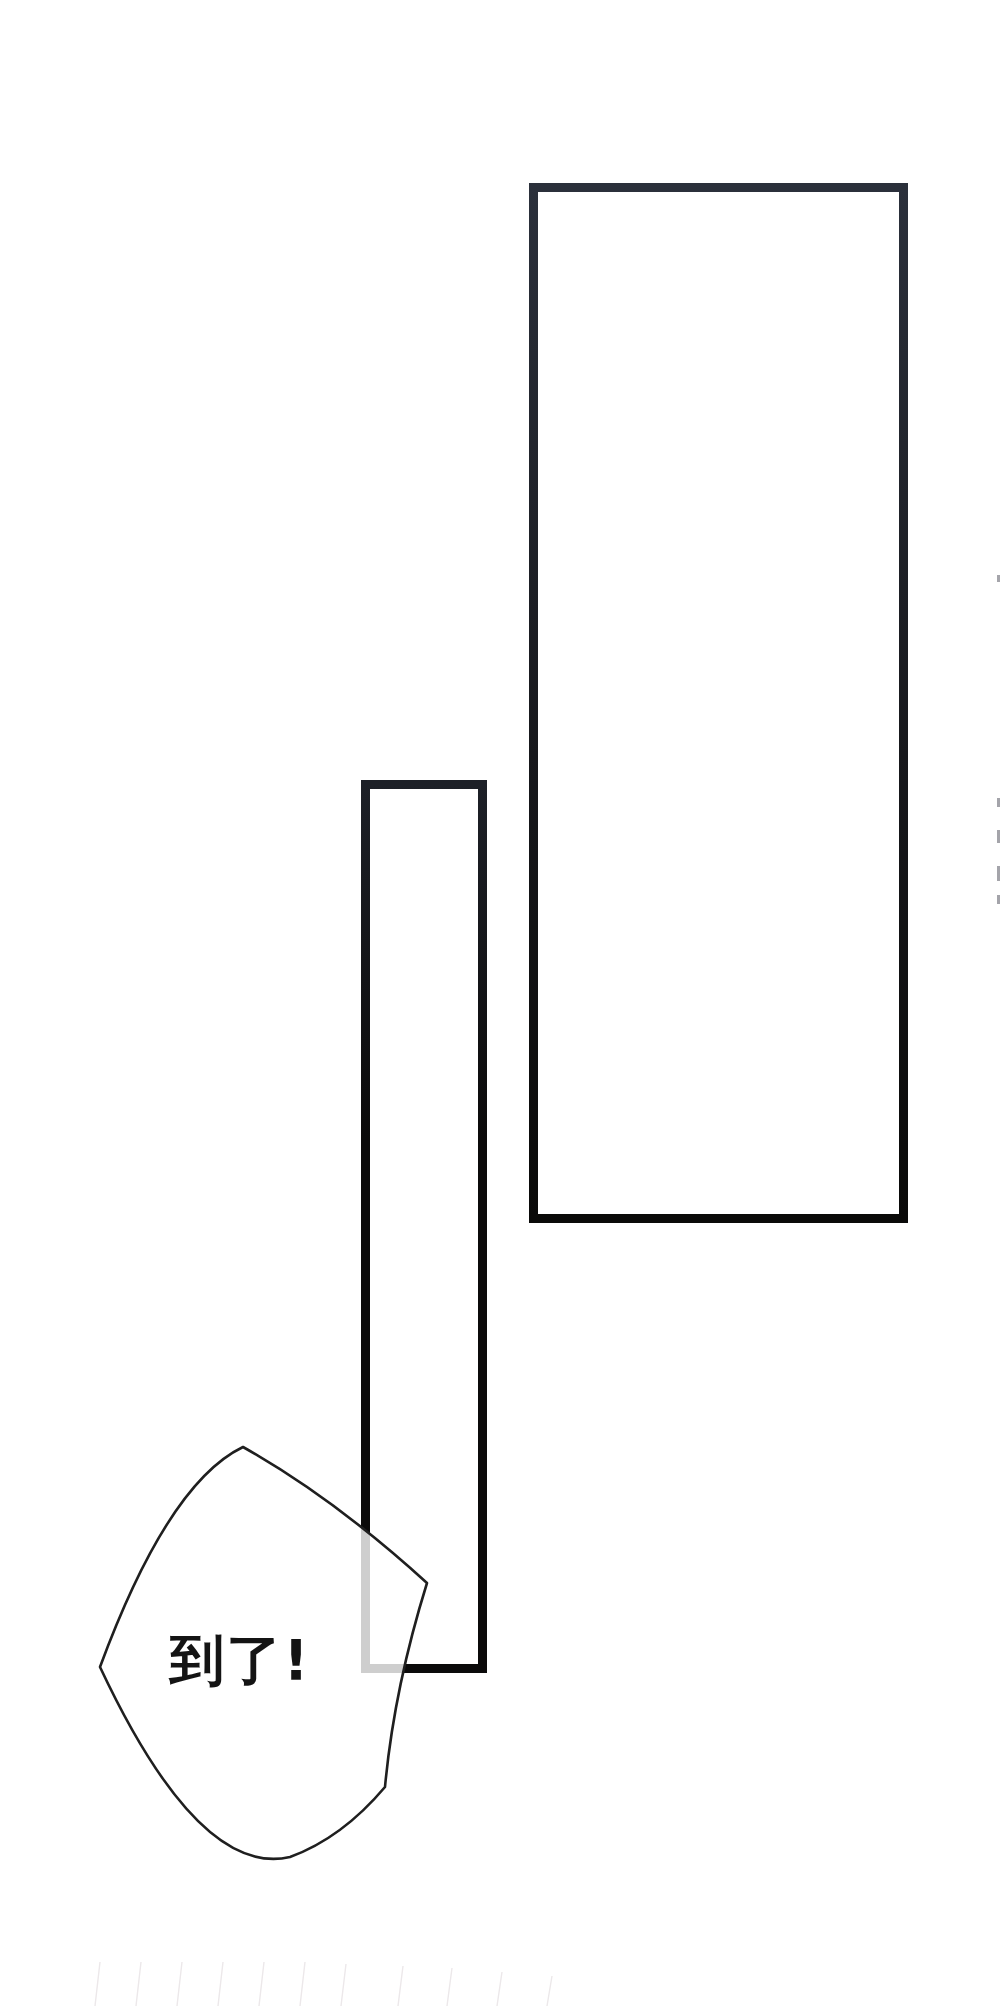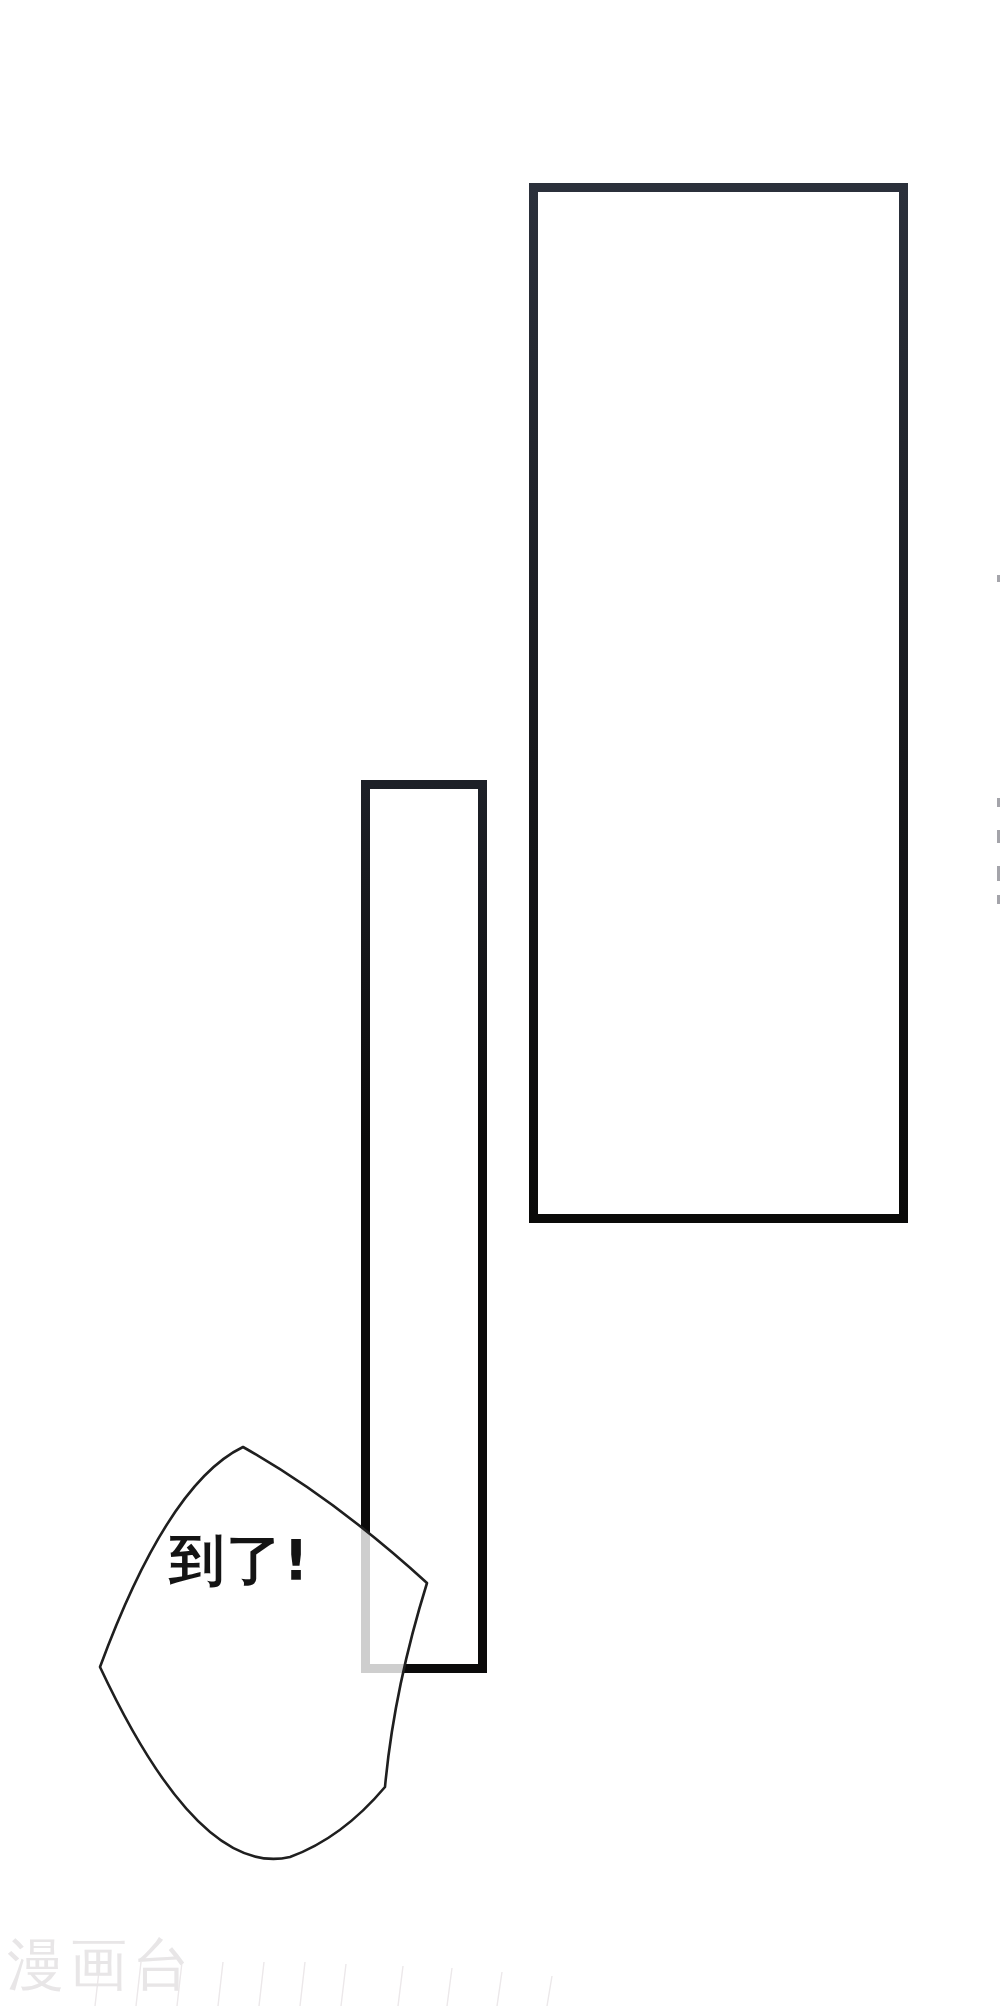--- a/index.html
+++ b/index.html
@@ -23,7 +23,7 @@
   .dialogue-text {
     position: absolute;
     left: 150px;
-    top: 1528px;
+    top: 1628px;
     width: 180px;
     height: 70px;
     font-size: 55px;

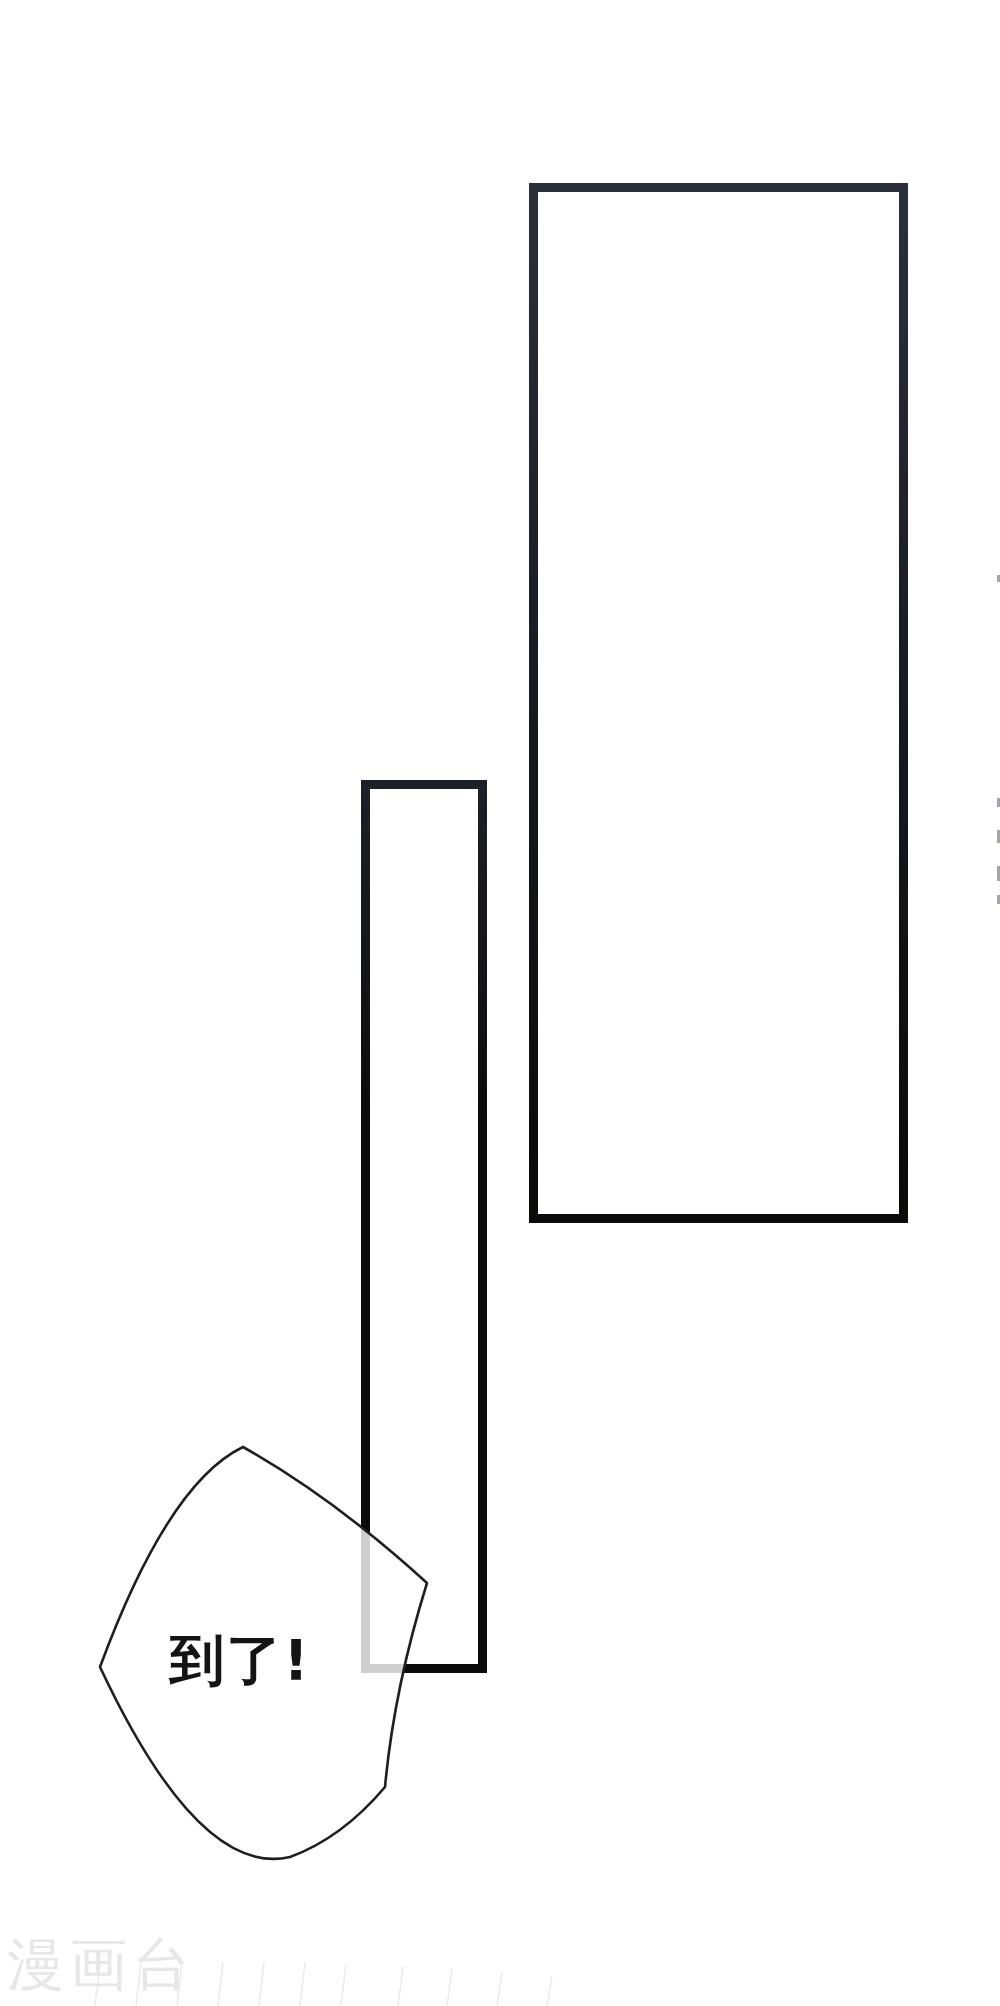--- a/index.html
+++ b/index.html
@@ -94,7 +94,6 @@
 
   <div class="dialogue-text">到了!</div>
 
-  <div class="watermark-text">漫画台</div>
 
 </div>
 

